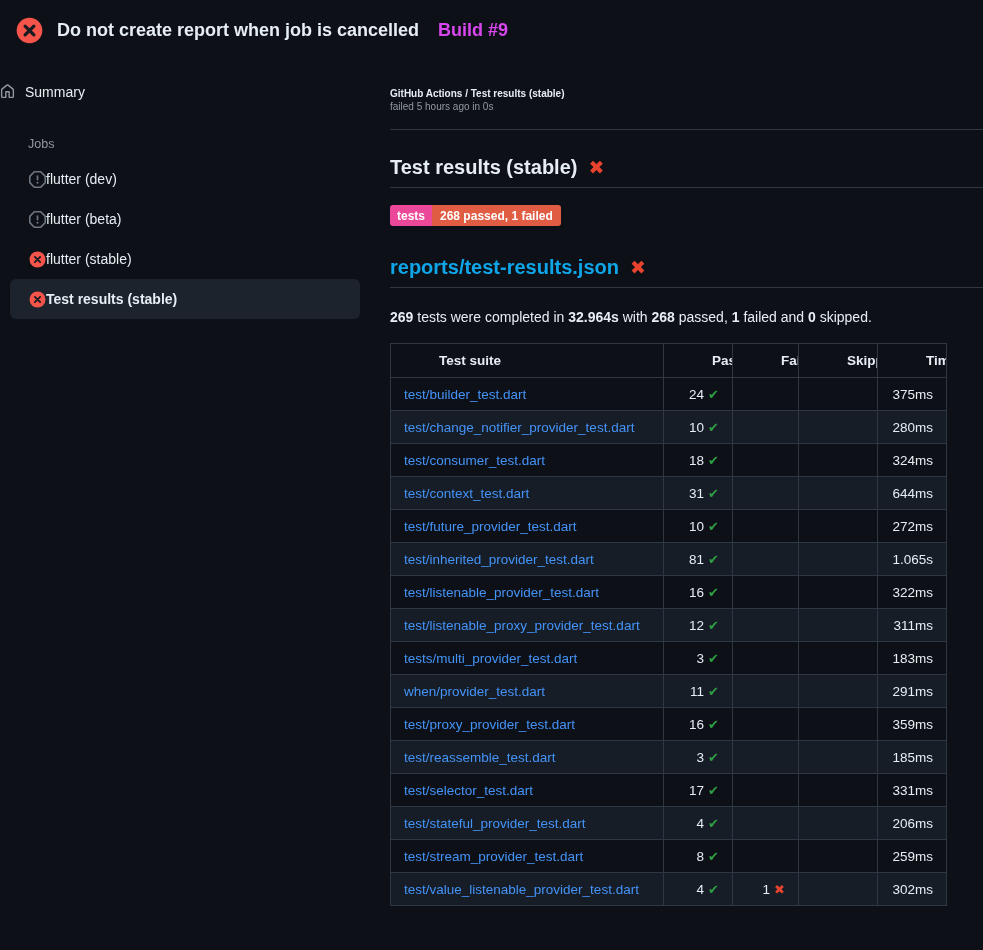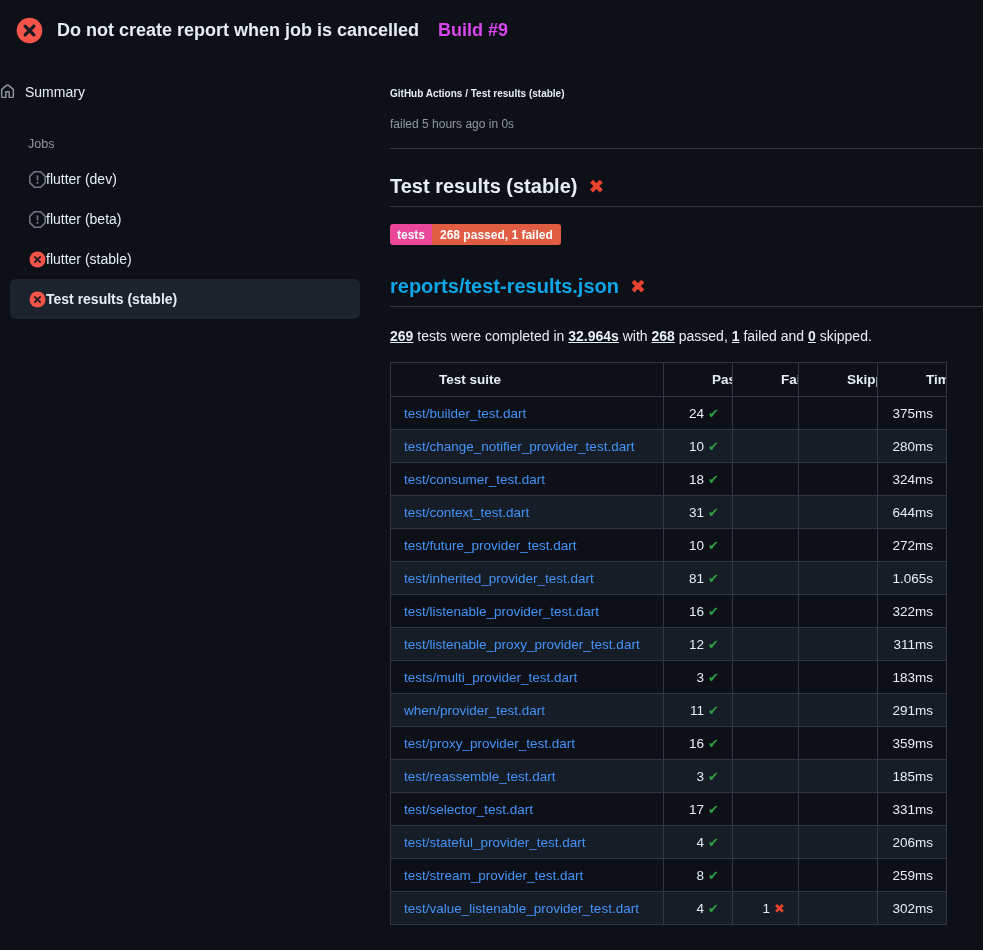--- a/index.html
+++ b/index.html
@@ -32,7 +32,7 @@
 
   
   .breadcrumb { font-weight:700; font-size:10px; }
-  .run-meta { color:#9198a1; font-size:12px; margin-top:18px; }
+  .run-meta { color:#9198a1; font-size:10px; margin-top:2px; }
   hr.split { border:none; border-top:1px solid #2f3742; margin:17px 0 0 0; }
 
   h2.sec { font-size:20px; font-weight:700; margin:26px 0 0 0; padding-bottom:8px;

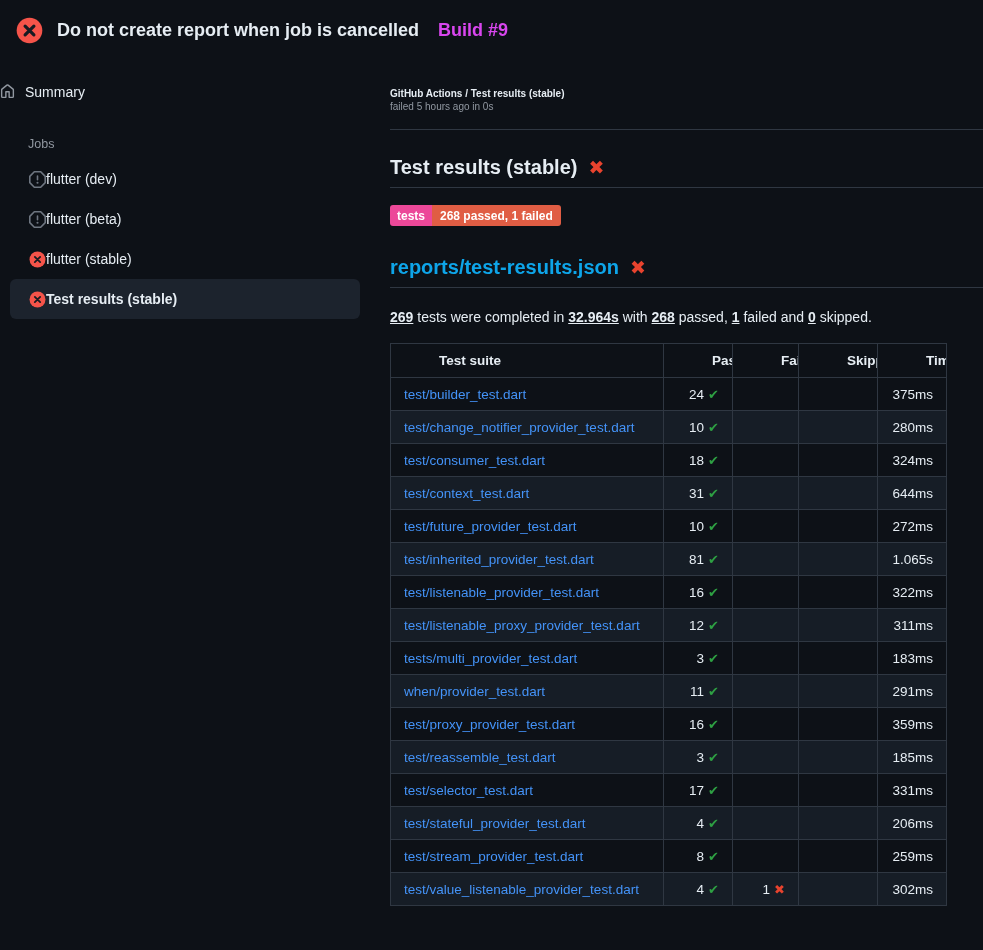--- a/index.html
+++ b/index.html
@@ -49,7 +49,7 @@
   h2.report a { color:#0ea5e9; text-decoration:none; cursor:pointer; }
 
   p.summary-line { margin:21px 0 0 0; font-size:14px; }
-  p.summary-line b { font-weight:700;text-decoration:underline; }
+  p.summary-line b { font-weight:700; }
 
   table.results { margin-top:18px; border-collapse:collapse; width:556px; font-size:13.5px; table-layout:fixed; }
   th, td { border:1px solid #2f3742; padding:0 13px; height:33px; white-space:nowrap; overflow:hidden; }

